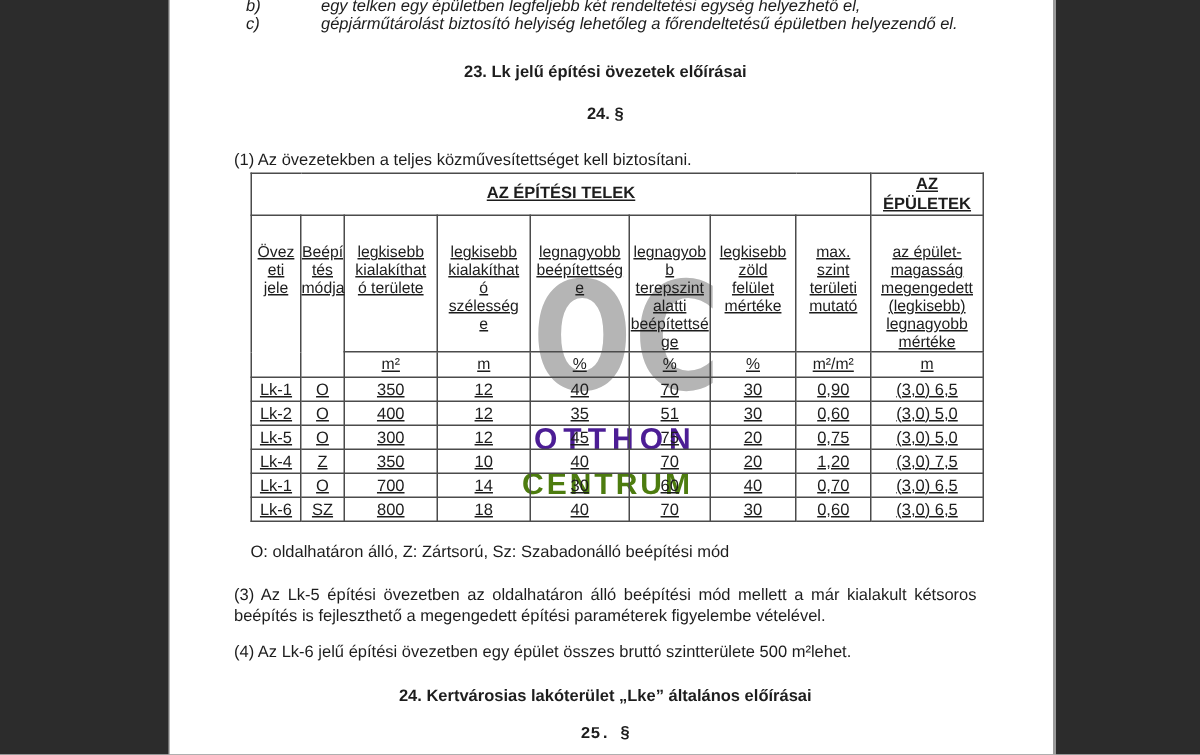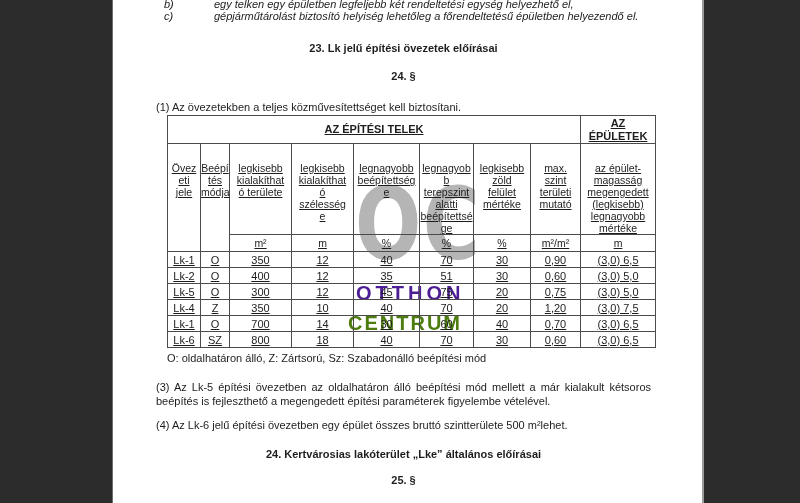--- a/index.html
+++ b/index.html
@@ -53,7 +53,7 @@
   .section-24 { margin-top:15px; }
   .para-1 { margin-top:17px; }
   .para-2 { margin-top:6px; text-align:justify; line-height:13.5px; }
-  .note { margin-top:3px; margin-left:11px; }
+  .note { margin-top:13px; margin-left:11px; }
   .para-3 { margin-top:15px; text-align:justify; }
   .para-4 { margin-top:10px; }
   .heading-24 { margin-top:16px; }

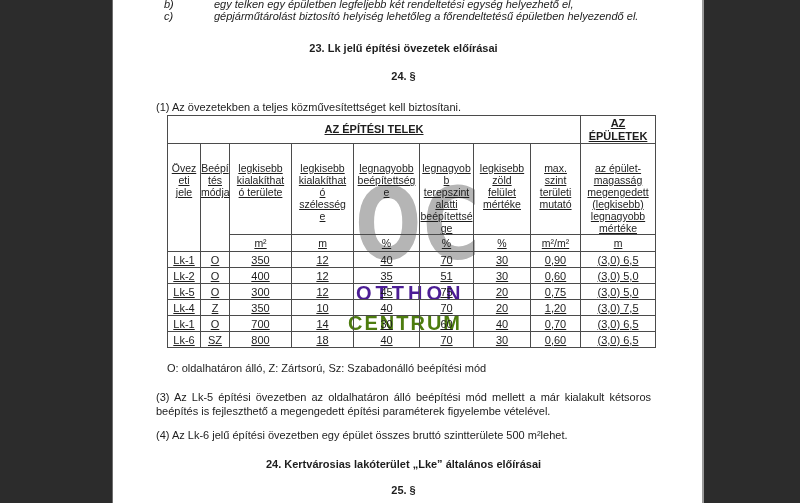--- a/index.html
+++ b/index.html
@@ -57,7 +57,7 @@
   .para-3 { margin-top:15px; text-align:justify; }
   .para-4 { margin-top:10px; }
   .heading-24 { margin-top:16px; }
-  .section-25 { margin-top:13px; }
+  .section-25 { margin-top:13px;font-family:Liberation Mono, monospace; }
   
   table.zoning {
     border-collapse:collapse; table-layout:fixed;

